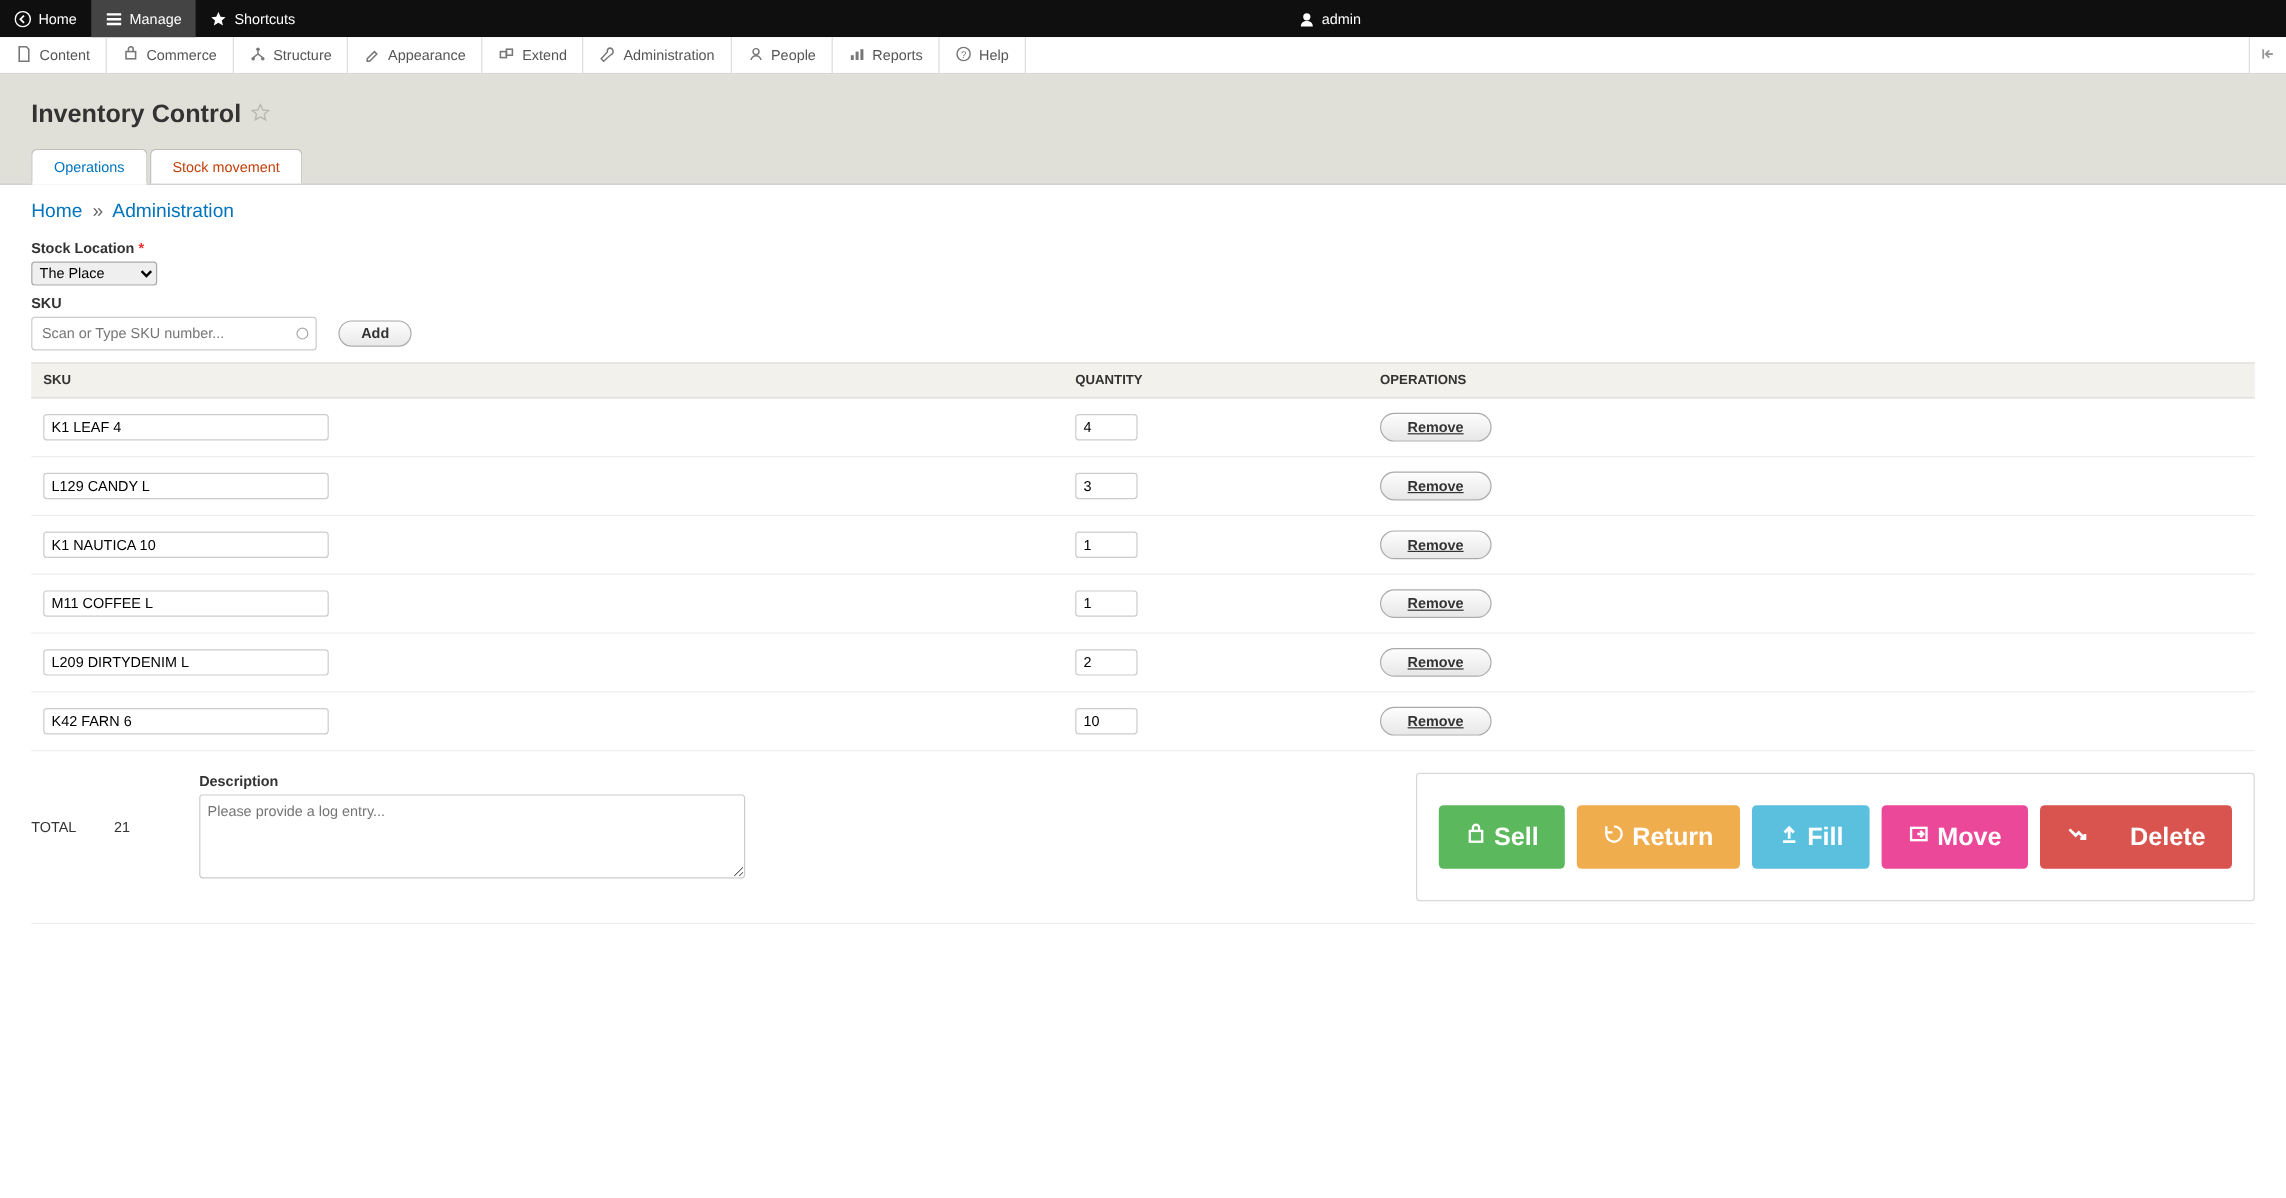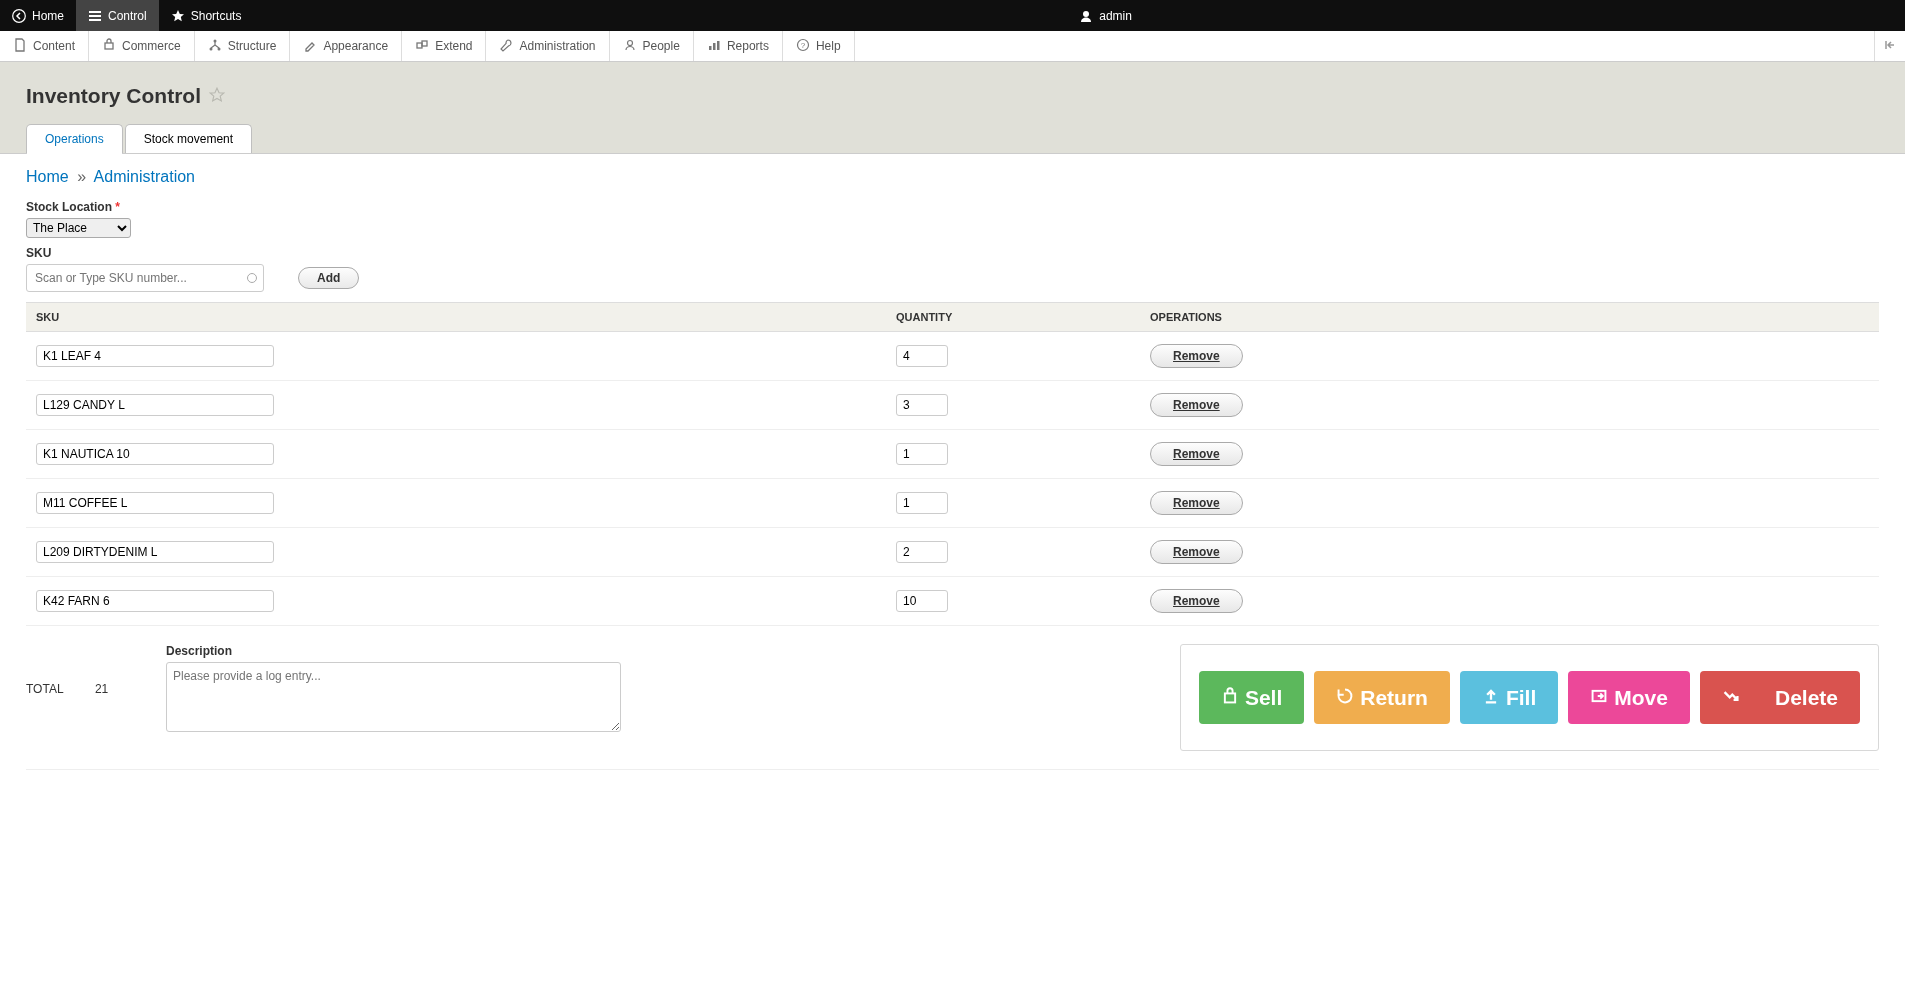--- a/index.html
+++ b/index.html
@@ -295,7 +295,7 @@
           <path d="M1 3h12M1 7h12M1 11h12" stroke="#fff" stroke-width="2"></path>
         </svg>
     </span>
-    <span>Control</span>
+    <span>Manage</span>
   </div>
   <div class="topbar-item">
     <span class="icon">

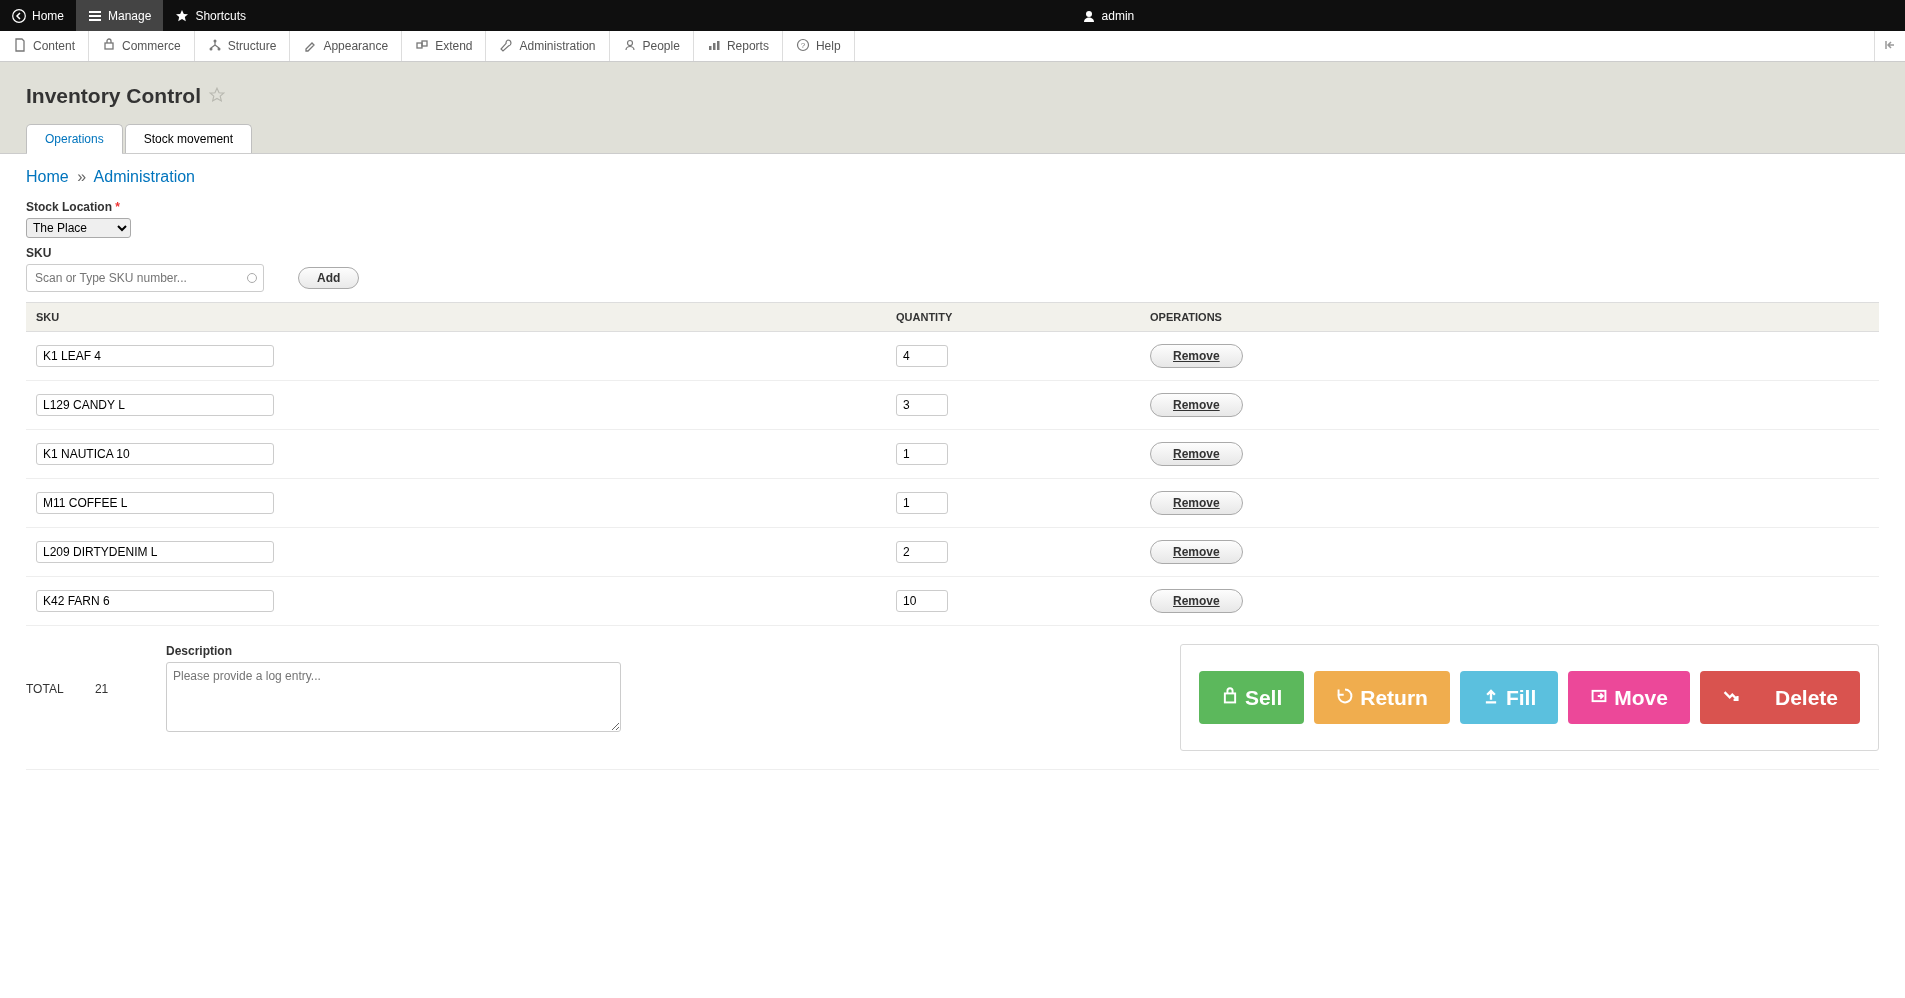--- a/index.html
+++ b/index.html
@@ -87,7 +87,7 @@
   border-bottom: none;
   padding: 7px 18px;
   font-size: 12px;
-  color: #000000;
+  color: #c2410c;
   border-radius: 5px 5px 0 0;
   cursor: pointer;
   position: relative;

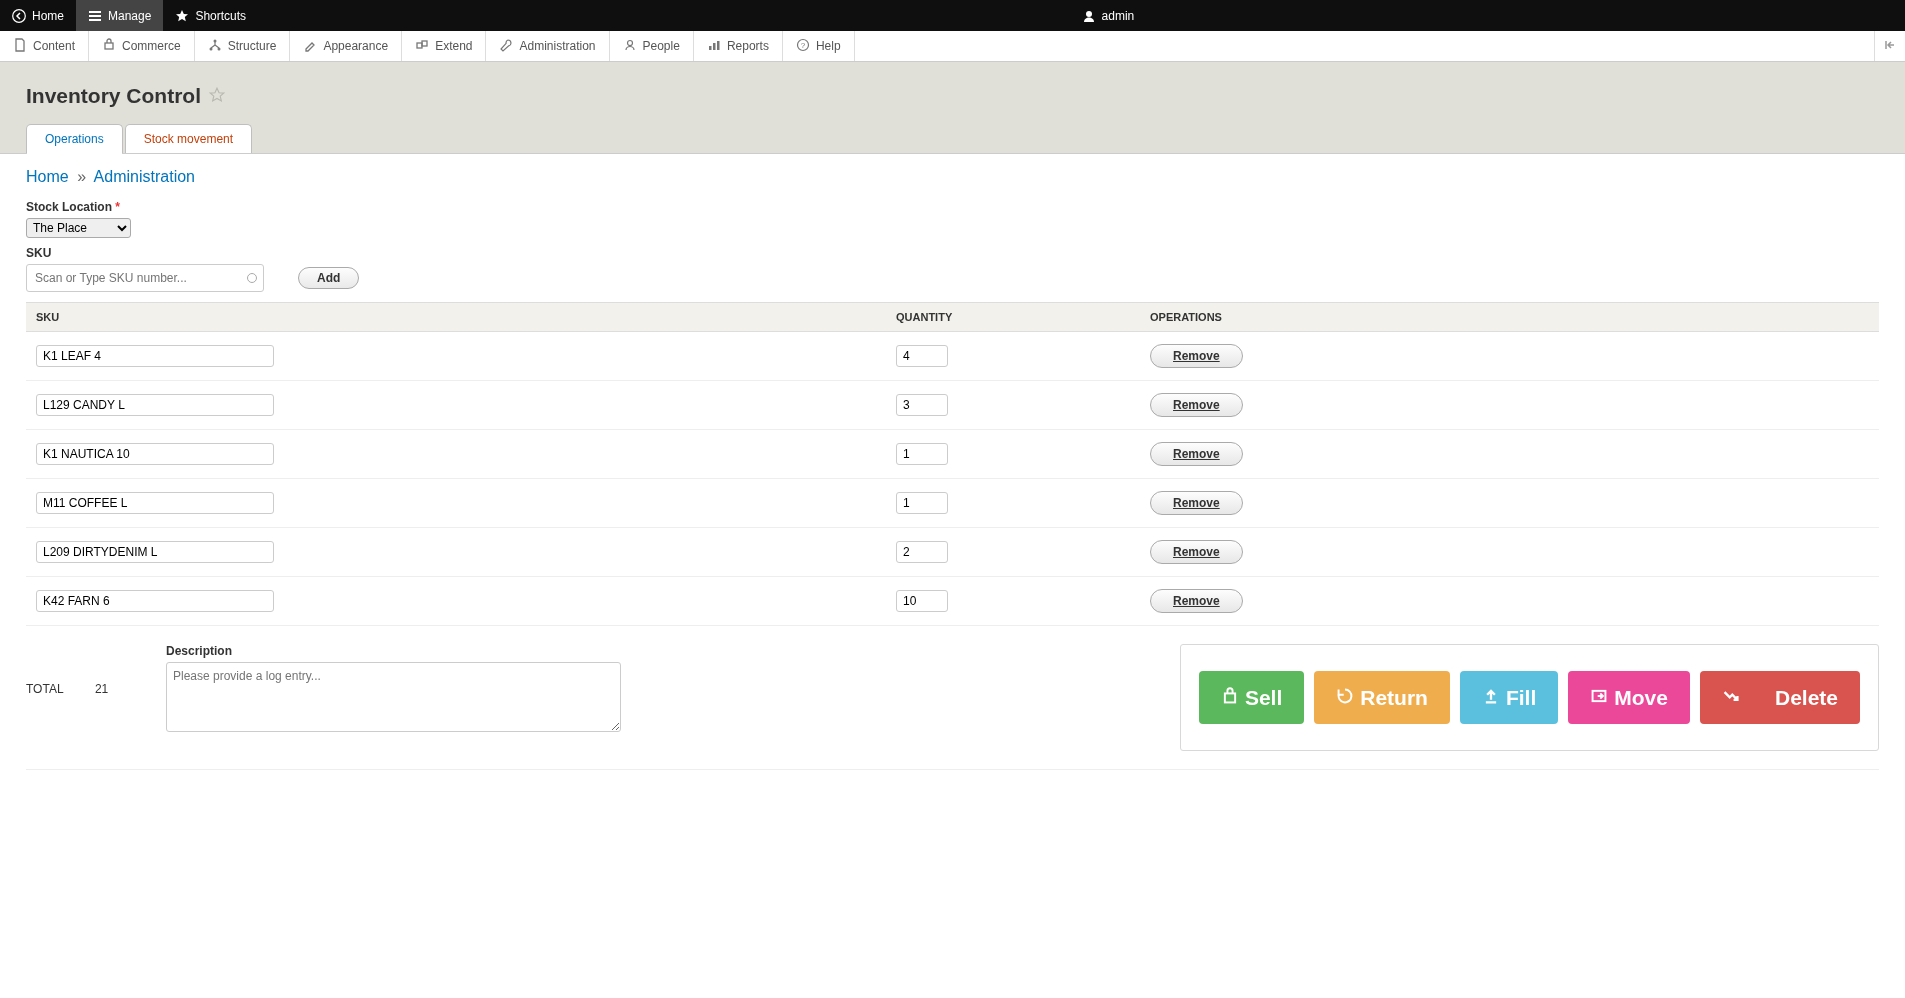--- a/index.html
+++ b/index.html
@@ -133,7 +133,7 @@
 .sku-row {
   display: flex;
   align-items: center;
-  gap: 34px;
+  gap: 18px;
   margin-top: 4px;
 }
 .sku-input {

